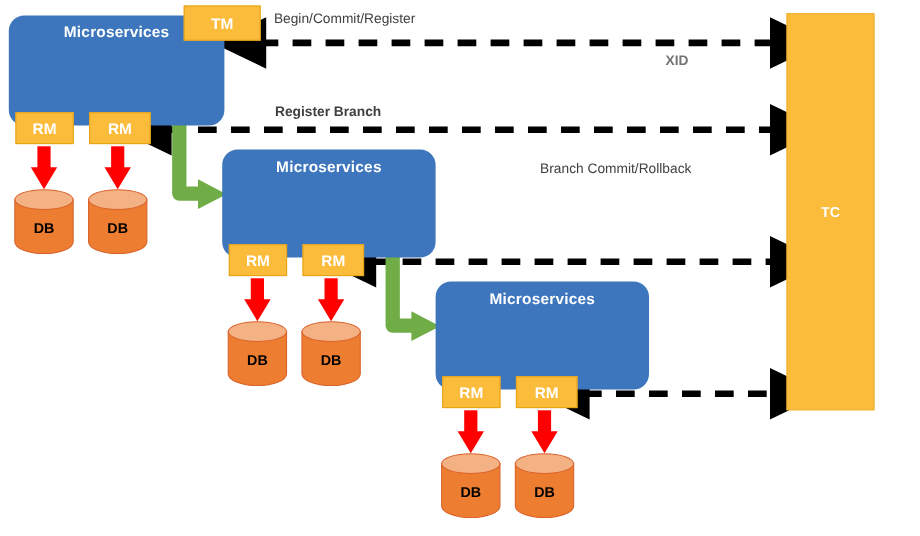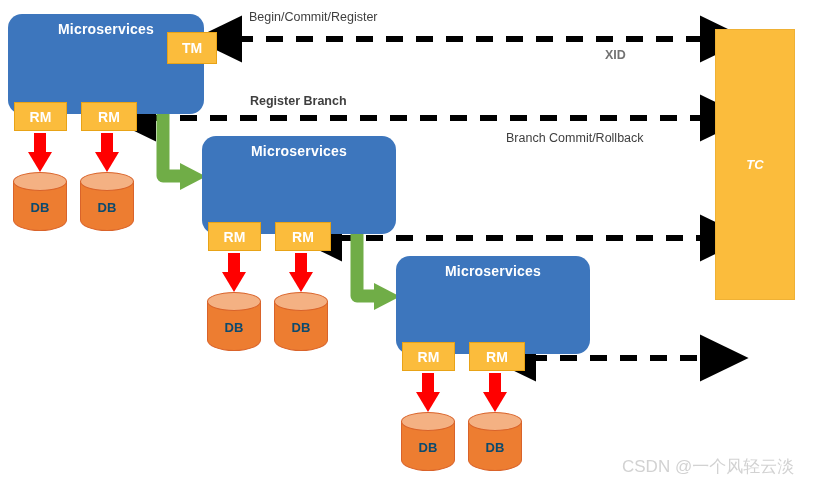--- a/index.html
+++ b/index.html
@@ -204,7 +204,7 @@
   <div class="ms-box" style="left:8px; top:14px; width:196px; height:100px;">
     <div class="ms-label">Microservices</div>
   </div>
-  <div class="amber-box" style="left:167px; top:32px; width:50px; height:32px;">
+  <div class="amber-box" style="left:167px; top:5px; width:70px; height:32px;">
     <span>TM</span>
   </div>
   <div class="amber-box" style="left:14px; top:102px; width:53px; height:29px;">

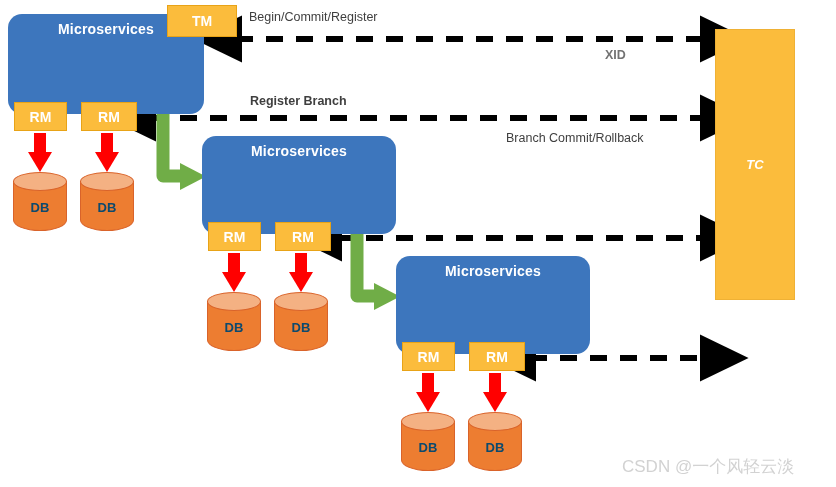--- a/index.html
+++ b/index.html
@@ -271,7 +271,7 @@
   <div class="edge-label" style="left:249px; top:10px;">Begin/Commit/Register</div>
   <div class="edge-label bold" style="left:605px; top:48px;">XID</div>
   <div class="edge-label" style="left:250px; top:94px;font-weight:bold;">Register Branch</div>
-  <div class="edge-label" style="left:491px; top:131px;margin-left:15px;">Branch Commit/Rollback</div>
+  <div class="edge-label" style="left:491px; top:146px;">Branch Commit/Rollback</div>
 
   <div class="watermark" style="left:622px; top:455px;">CSDN @一个风轻云淡</div>
 

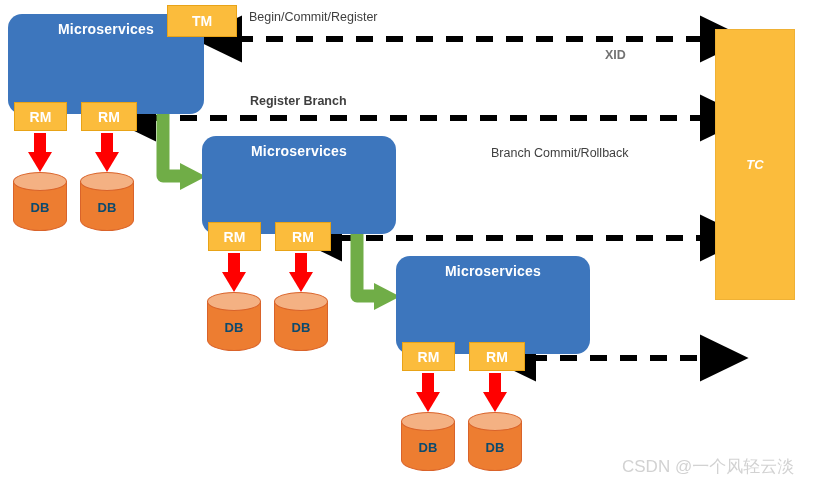--- a/index.html
+++ b/index.html
@@ -264,7 +264,7 @@
     <div class="db-label">DB</div>
   </div>
 
-  <div class="tc-box" style="left:715px; top:29px; width:80px; height:271px;font-style:italic;">
+  <div class="tc-box" style="left:715px; top:12px; width:80px; height:361px;">
     <span>TC</span>
   </div>
 

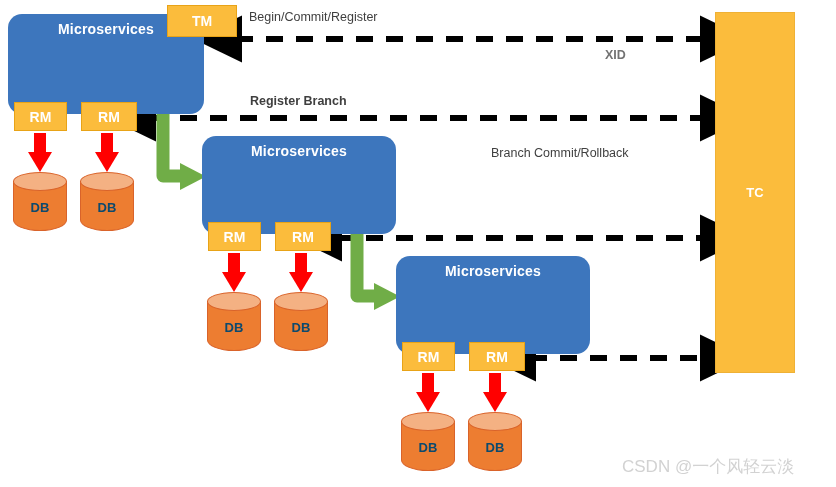--- a/index.html
+++ b/index.html
@@ -106,7 +106,7 @@
     right: 0;
     top: 28px;
     text-align: center;
-    color: #0c4a6e;
+    color: #000000;
     font-weight: bold;
     font-size: 13px;
     font-family: "Liberation Sans", sans-serif;

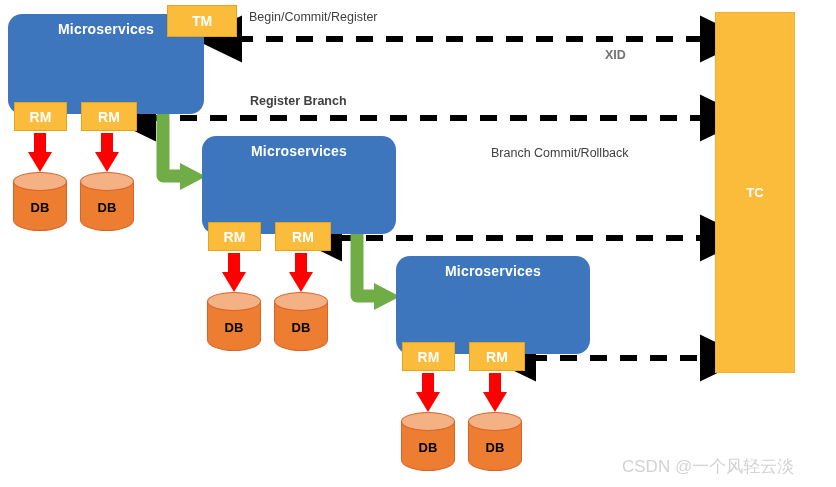--- a/index.html
+++ b/index.html
@@ -273,7 +273,6 @@
   <div class="edge-label" style="left:250px; top:94px;font-weight:bold;">Register Branch</div>
   <div class="edge-label" style="left:491px; top:146px;">Branch Commit/Rollback</div>
 
-  <div class="watermark" style="left:622px; top:455px;">CSDN @一个风轻云淡</div>
 
 </div>
 

